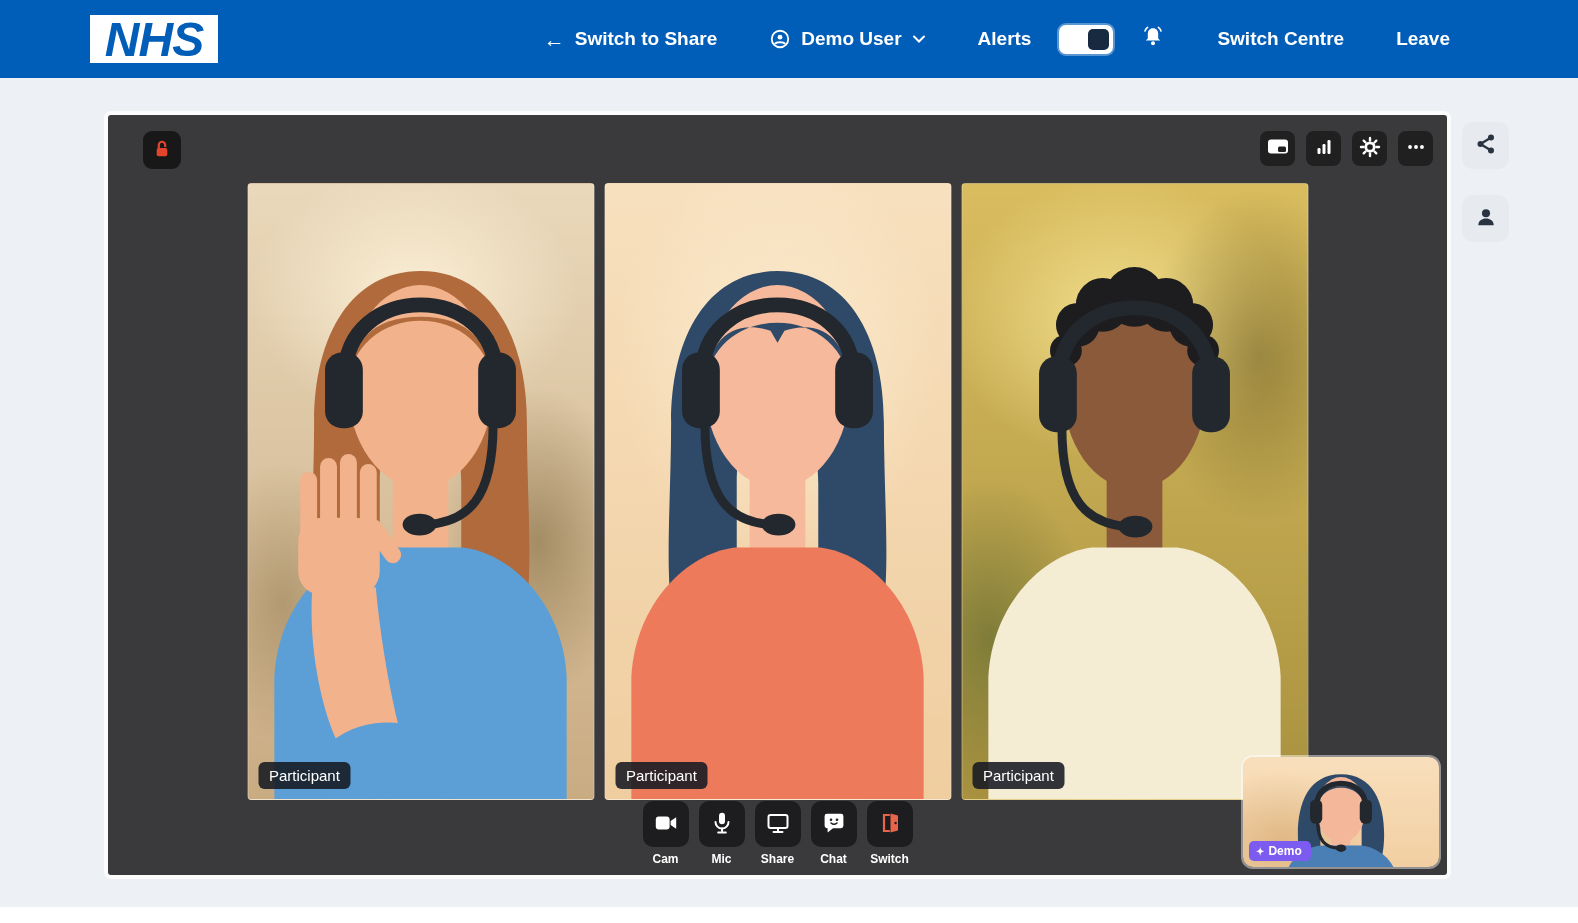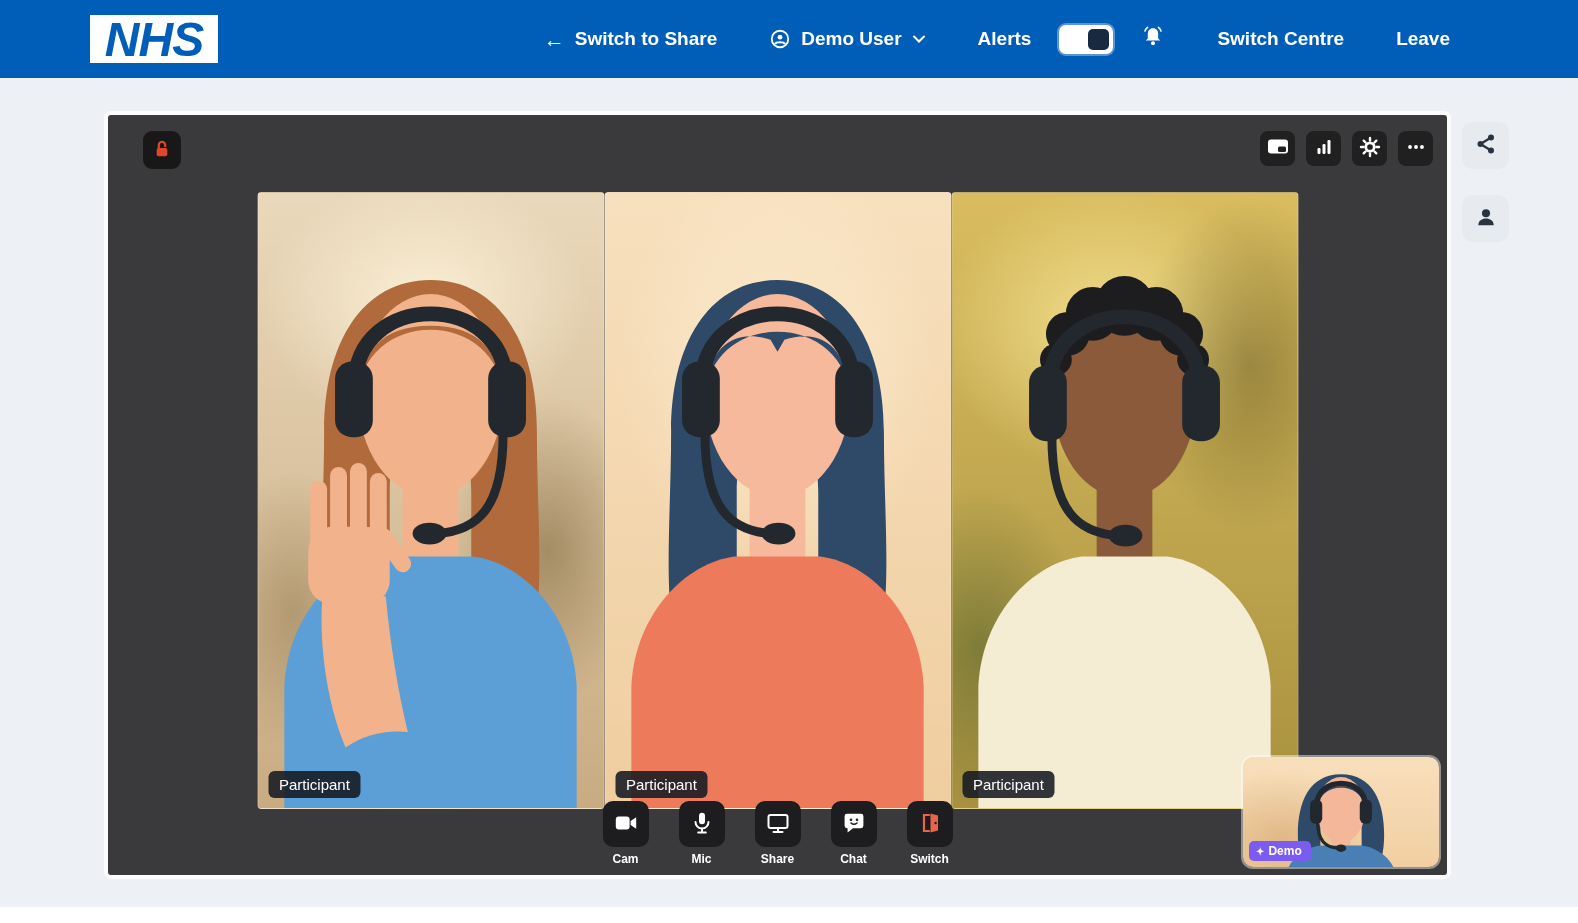--- a/index.html
+++ b/index.html
@@ -56,8 +56,8 @@
 
   
   .tiles {
-    position:absolute; left:50%; top:77px; transform:translateX(-50%);
-    display:flex; border-radius:16px;
+    position:absolute; left:50%; top:68px; transform:translateX(-50%);
+    display:flex; gap:10px;border-radius:16px;
   }
   .tile {
     width:347px; height:617px; border-radius:4px; overflow:hidden;

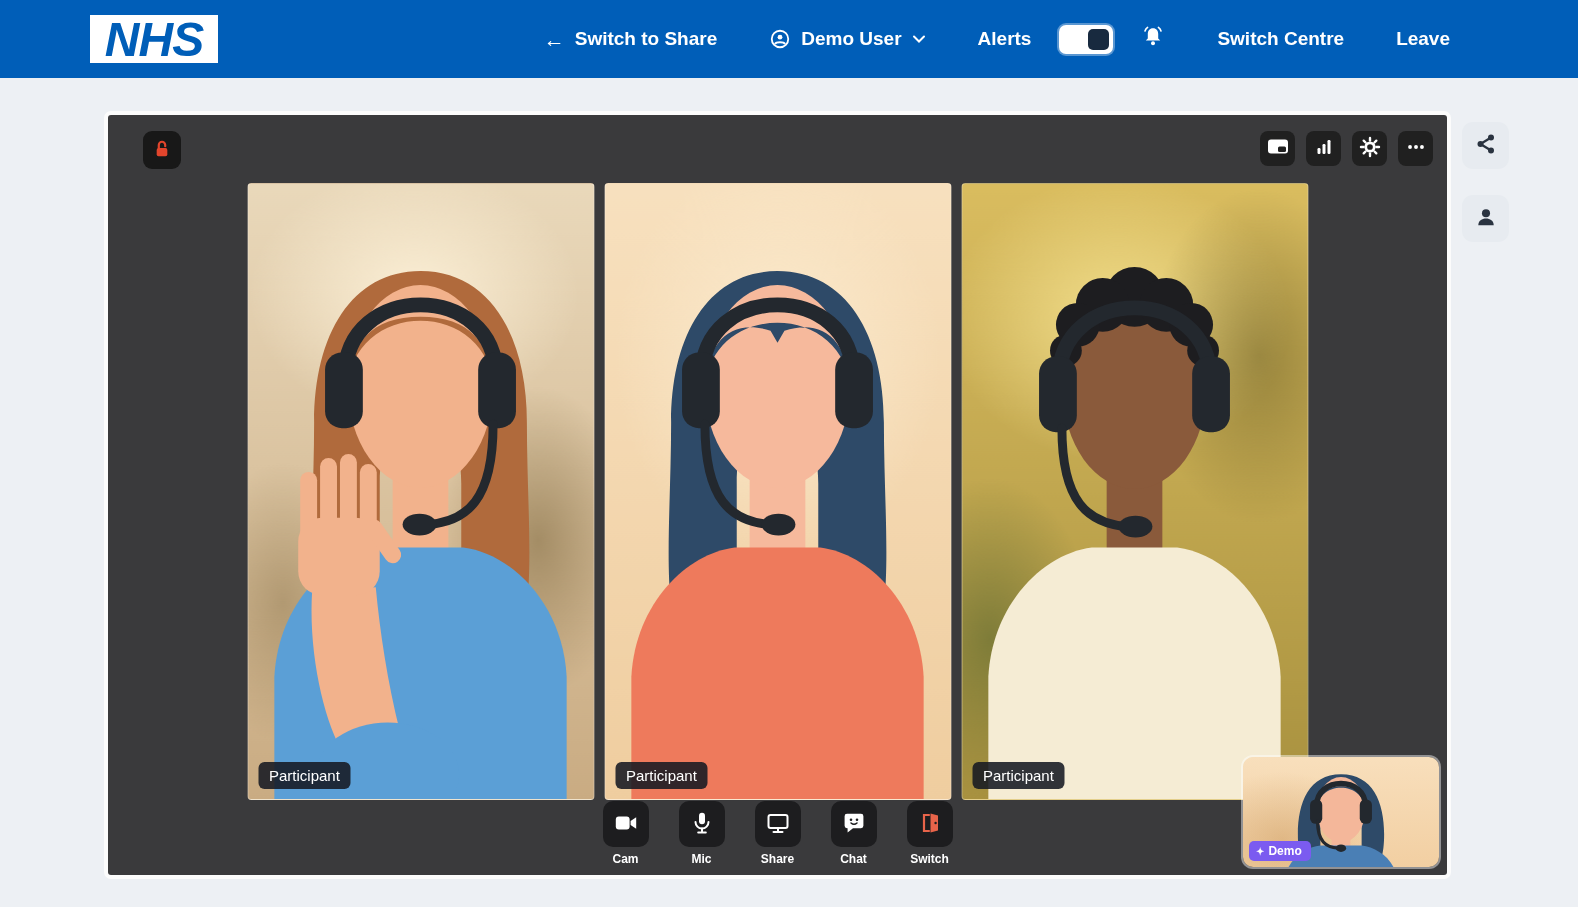--- a/index.html
+++ b/index.html
@@ -74,7 +74,7 @@
   
   .controls {
     position:absolute; left:50%; top:686px; transform:translateX(-50%);
-    display:flex; gap:30px;
+    display:flex; gap:10px;
   }
   .control { display:flex; flex-direction:column; align-items:center; gap:5px; }
   .control-btn {

